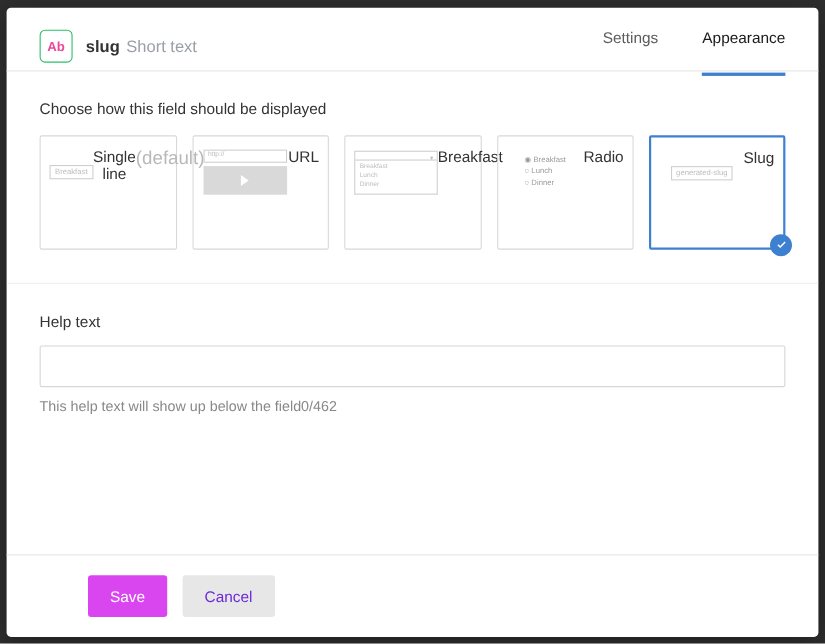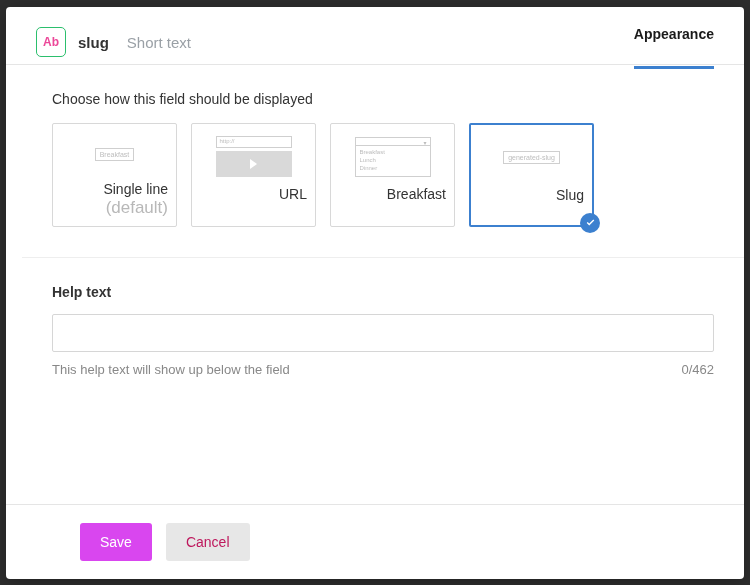--- a/index.html
+++ b/index.html
@@ -8,7 +8,7 @@
     .header { display:flex; align-items:center; padding:14px 30px 0 30px; border-bottom:1px solid #e5e5e5; height:58px; }
     .field-icon { width:30px; height:30px; border:1px solid #2bbf6d; border-radius:5px; display:flex; align-items:center; justify-content:center; color:#ec4899; font-size:12px; font-weight:600; margin-right:12px; }
     .field-name { font-weight:700; color:#333; font-size:15px; }
-    .field-type { color:#9aa0a6; font-size:15px; margin-left:18px; }
+    .field-type { color:#9aa0a6; font-size:15px; margin-left:6px; }
     .tabs { margin-left:auto; display:flex; gap:40px; height:100%; align-items:flex-start; padding-top:4px;}
     .tab { color:#5c5c5c; font-size:14px; cursor:pointer; height:44px; display:flex; align-items:flex-start; padding-top:1px;}
     .tab.active { color:#1a1a1a; font-weight:700; border-bottom:3px solid #3c80cf; }

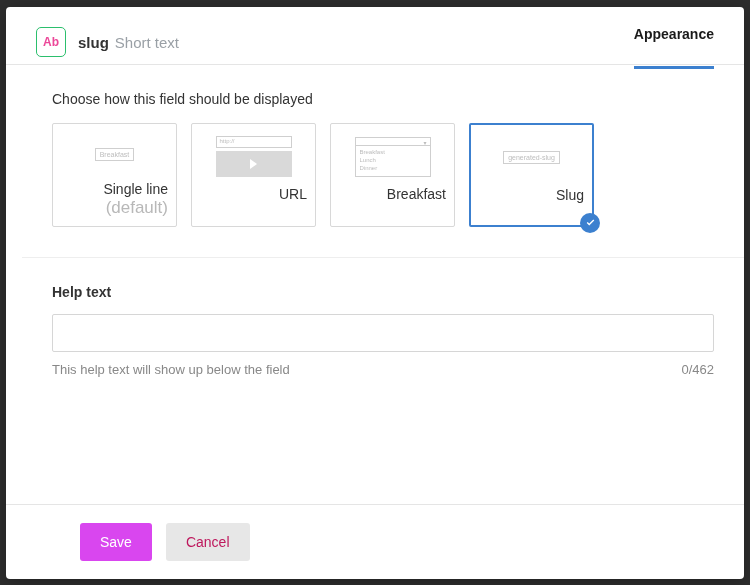--- a/index.html
+++ b/index.html
@@ -54,6 +54,7 @@
     <span class="field-name">slug</span>
     <span class="field-type">Short text</span>
     <div class="tabs">
+      <div class="tab">Settings</div>
       <div class="tab active">Appearance</div>
     </div>
   </div>

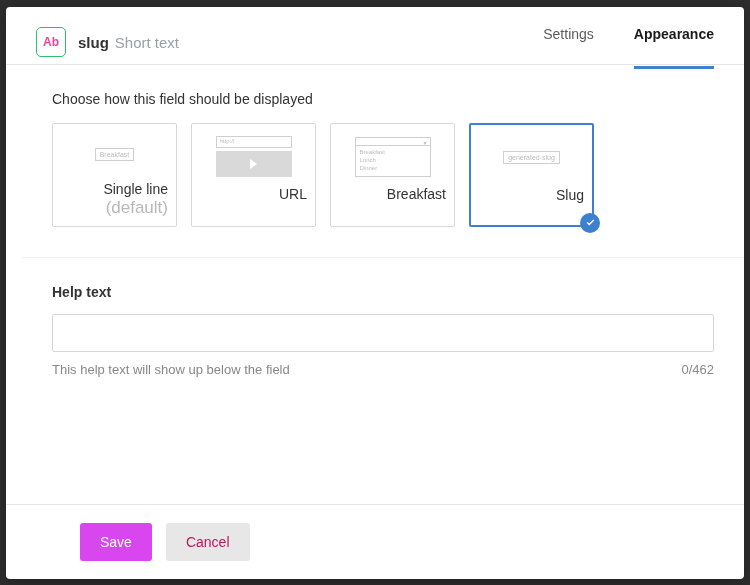--- a/index.html
+++ b/index.html
@@ -11,7 +11,7 @@
     .field-type { color:#9aa0a6; font-size:15px; margin-left:6px; }
     .tabs { margin-left:auto; display:flex; gap:40px; height:100%; align-items:flex-start; padding-top:4px;}
     .tab { color:#5c5c5c; font-size:14px; cursor:pointer; height:44px; display:flex; align-items:flex-start; padding-top:1px;}
-    .tab.active { color:#1a1a1a; font-weight:700; border-bottom:3px solid #3c80cf; }
+    .tab.active { color:#1a1a1a; font-weight:400; border-bottom:3px solid #3c80cf; }
     .body { padding:26px 30px 0 30px; flex:1; overflow:auto;margin-left:16px; }
     .section-label { font-size:14px; color:#333; margin-bottom:16px; }
     .options { display:flex; gap:14px; margin-bottom:30px; }

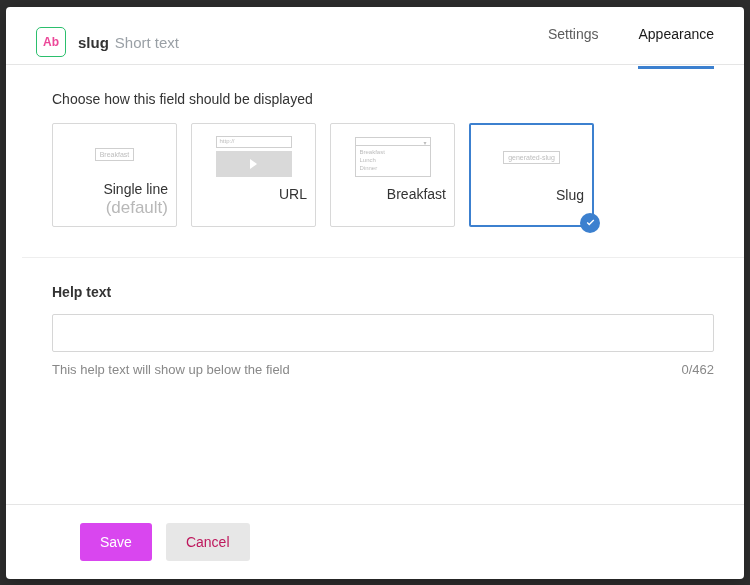--- a/index.html
+++ b/index.html
@@ -12,7 +12,7 @@
     .tabs { margin-left:auto; display:flex; gap:40px; height:100%; align-items:flex-start; padding-top:4px;}
     .tab { color:#5c5c5c; font-size:14px; cursor:pointer; height:44px; display:flex; align-items:flex-start; padding-top:1px;}
     .tab.active { color:#1a1a1a; font-weight:400; border-bottom:3px solid #3c80cf; }
-    .body { padding:26px 30px 0 30px; flex:1; overflow:auto;margin-left:16px; }
+    .body { padding:26px 30px 0 30px; flex:1; overflow:auto; }
     .section-label { font-size:14px; color:#333; margin-bottom:16px; }
     .options { display:flex; gap:14px; margin-bottom:30px; }
     .card { width:125px; height:104px; border:1px solid #d8d8d8; border-radius:2px; display:flex; flex-direction:column; align-items:flex-end; justify-content:flex-start; padding:10px 8px 8px 8px; cursor:pointer; position:relative; }

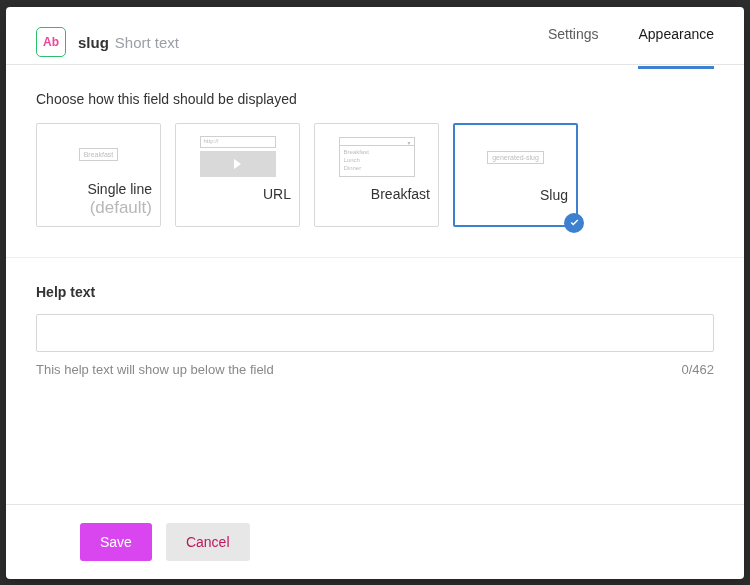--- a/index.html
+++ b/index.html
@@ -15,7 +15,7 @@
     .body { padding:26px 30px 0 30px; flex:1; overflow:auto; }
     .section-label { font-size:14px; color:#333; margin-bottom:16px; }
     .options { display:flex; gap:14px; margin-bottom:30px; }
-    .card { width:125px; height:104px; border:1px solid #d8d8d8; border-radius:2px; display:flex; flex-direction:column; align-items:flex-end; justify-content:flex-start; padding:10px 8px 8px 8px; cursor:pointer; position:relative; }
+    .card { width:125px; height:104px; border:1px solid #d8d8d8; border-radius:2px; display:flex; flex-direction:row; align-items:flex-start; justify-content:flex-start; padding:10px 8px 8px 8px; cursor:pointer; position:relative; }
     .card .preview { height:46px; width:100%; display:flex; align-items:center; justify-content:center; margin-bottom:6px; }
     .card-label { font-size:14px; color:#333; text-align:center; line-height:1.2; }
     .card-sub { font-size:17px; color:#b8b8b8; }

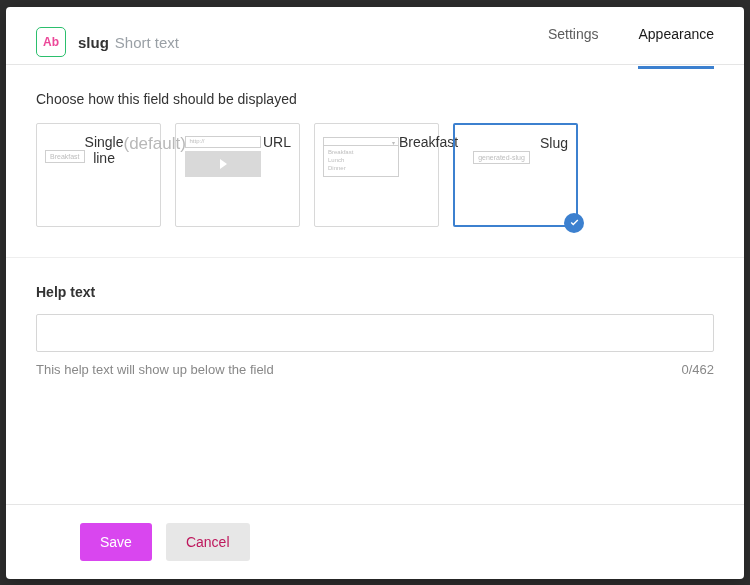--- a/index.html
+++ b/index.html
@@ -100,6 +100,16 @@
         <div class="card-label">Breakfast</div>
       </div>
 
+      <div class="card">
+        <div class="preview">
+          <div class="radio-items">
+            <div>◉ <span>Breakfast</span></div>
+            <div>○ <span>Lunch</span></div>
+            <div>○ <span>Dinner</span></div>
+          </div>
+        </div>
+        <div class="card-label">Radio</div>
+      </div>
 
       <div class="card selected">
         <div class="preview">

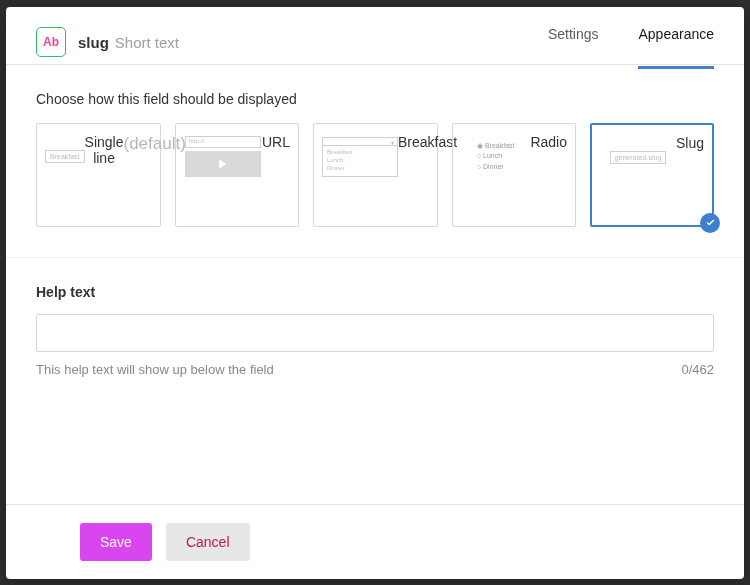--- a/index.html
+++ b/index.html
@@ -34,7 +34,7 @@
     .radio-items { font-size:7px; color:#9a9a9a; line-height:1.5; }
     .slug-chip { border:1px solid #cfcfcf; font-size:7px; color:#bdbdbd; padding:2px 4px; }
     .divider { border-top:1px solid #eee; margin:0 -30px 26px -30px; }
-    .form-label { font-size:14px; font-weight:700; color:#333; margin-bottom:14px; }
+    .form-label { font-size:14px; font-weight:400; color:#333; margin-bottom:14px; }
     .text-input { width:100%; height:38px; border:1px solid #d6d6d6; border-radius:2px; padding:0 10px; font-size:14px; }
     .help-row { display:flex; justify-content:space-between; margin-top:10px; font-size:13px; color:#888; }
     .footer { border-top:1px solid #e5e5e5; padding:18px 30px; display:flex; gap:14px; }

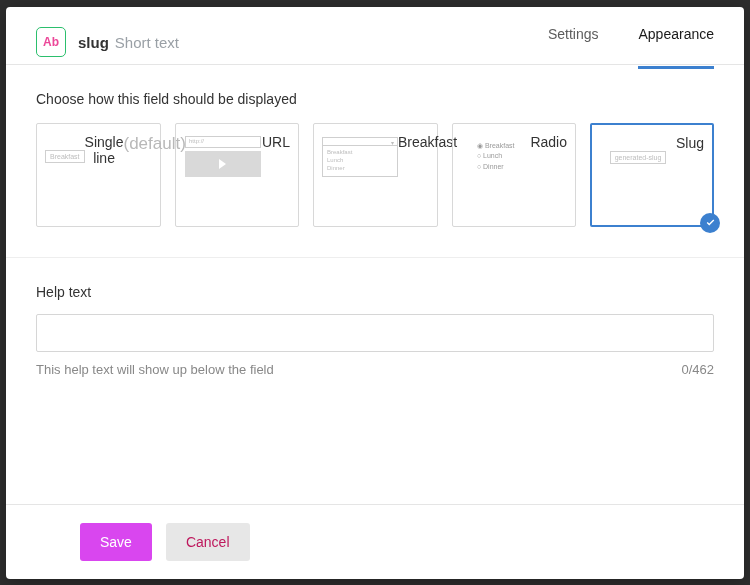--- a/index.html
+++ b/index.html
@@ -36,7 +36,7 @@
     .divider { border-top:1px solid #eee; margin:0 -30px 26px -30px; }
     .form-label { font-size:14px; font-weight:400; color:#333; margin-bottom:14px; }
     .text-input { width:100%; height:38px; border:1px solid #d6d6d6; border-radius:2px; padding:0 10px; font-size:14px; }
-    .help-row { display:flex; justify-content:space-between; margin-top:10px; font-size:13px; color:#888; }
+    .help-row { display:flex; margin-top:10px; font-size:13px; color:#888; }
     .footer { border-top:1px solid #e5e5e5; padding:18px 30px; display:flex; gap:14px; }
     .btn { height:38px; padding:0 20px; border:none; border-radius:3px; font-size:14px; cursor:pointer; }
     .btn-primary { background:#d946ef; color:#fff; font-weight:400;margin-left:44px; }

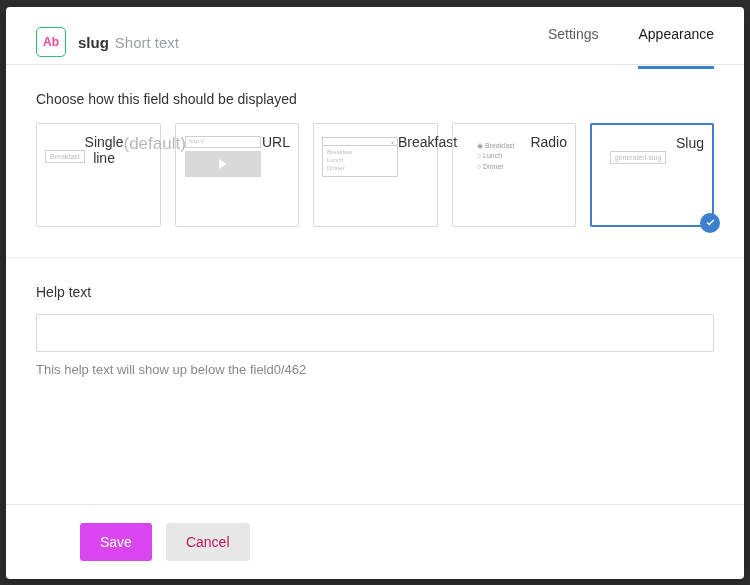--- a/index.html
+++ b/index.html
@@ -40,7 +40,7 @@
     .footer { border-top:1px solid #e5e5e5; padding:18px 30px; display:flex; gap:14px; }
     .btn { height:38px; padding:0 20px; border:none; border-radius:3px; font-size:14px; cursor:pointer; }
     .btn-primary { background:#d946ef; color:#fff; font-weight:400;margin-left:44px; }
-    .btn-secondary { background:#e7e7e7; color:#be185d; }
+    .btn-secondary { background:#e7e7e7; color:#6d28d9; }
     .play-tri { width:0; height:0; border-left:7px solid #fff; border-top:5px solid transparent; border-bottom:5px solid transparent;}
   </style>
 </head>

